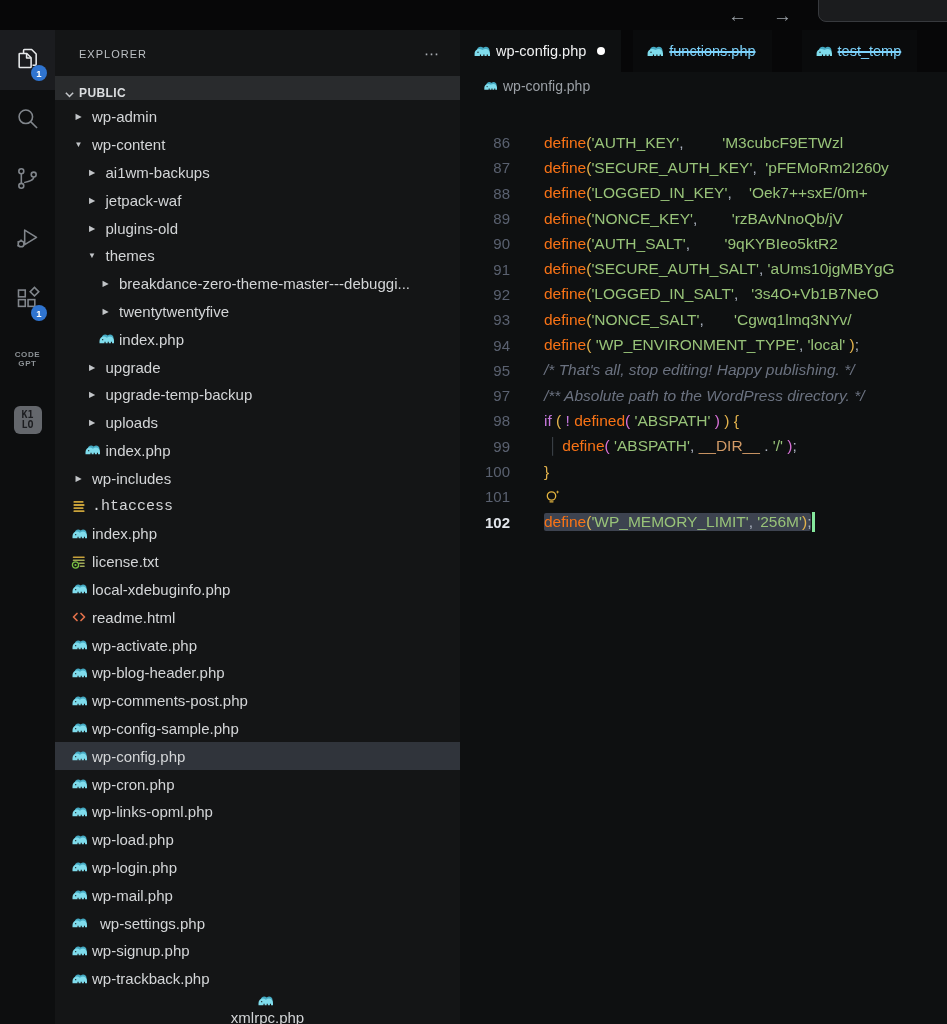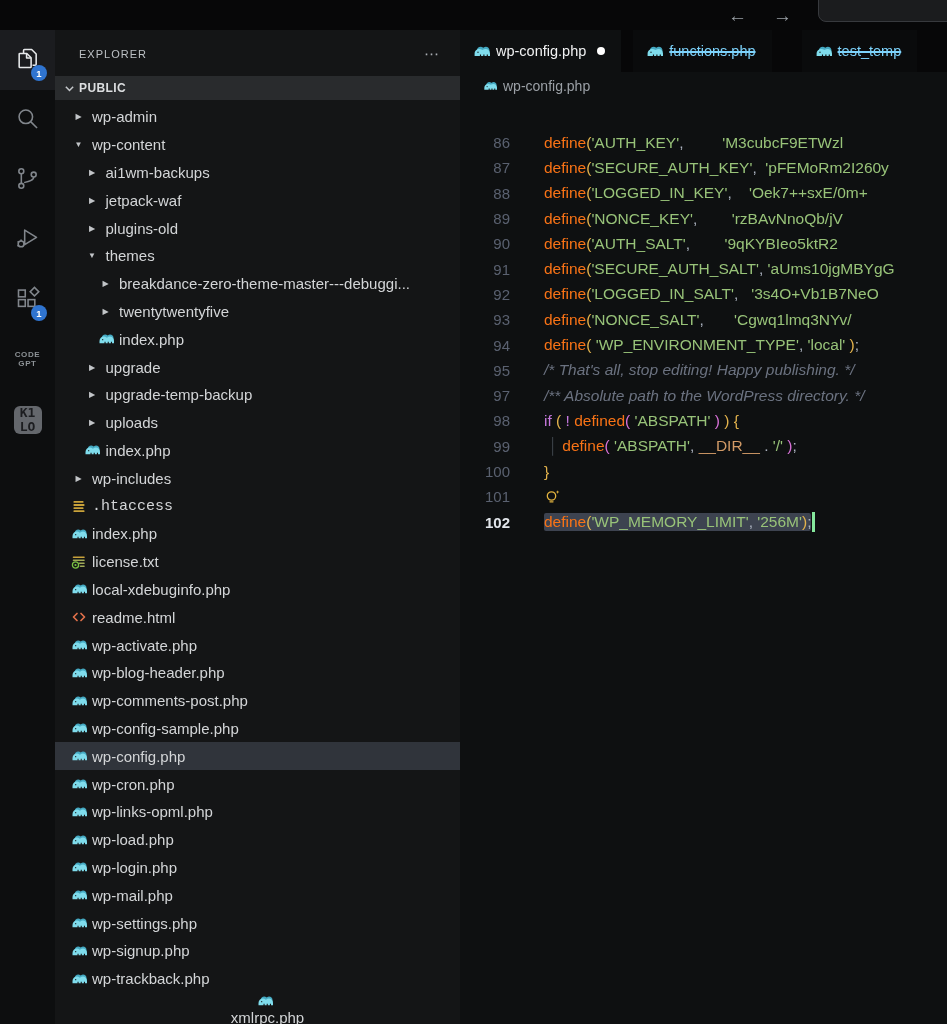--- a/index.html
+++ b/index.html
@@ -31,7 +31,7 @@
   .sb-header { height:40px; display:flex; align-items:center; justify-content:space-between; padding:8px 20px 0 24px; }
   .sb-title { color:#bcc0c4; font-size:11px; letter-spacing:1px; }
   .sb-actions { color:#a9adb2; font-size:15px; letter-spacing:1px; cursor:pointer; }
-  .sb-section { height:24px; margin-top:6px; background:#292b2d; display:flex; align-items:center; padding-left:6px; cursor:pointer; }
+  .sb-section { height:24px; margin-top:6px; background:#292b2d; display:flex; align-items:flex-end; padding-left:6px; cursor:pointer; }
   .sb-chevron { color:#c6c9cc; width:16px; display:inline-flex; justify-content:center; }
   .sb-chevron svg { width:11px; height:11px; stroke:#c6c9cc; stroke-width:1.6; fill:none; }
   .sb-section-label { color:#dcdee0; font-size:12px; font-weight:bold; letter-spacing:.4px; margin-left:2px; }

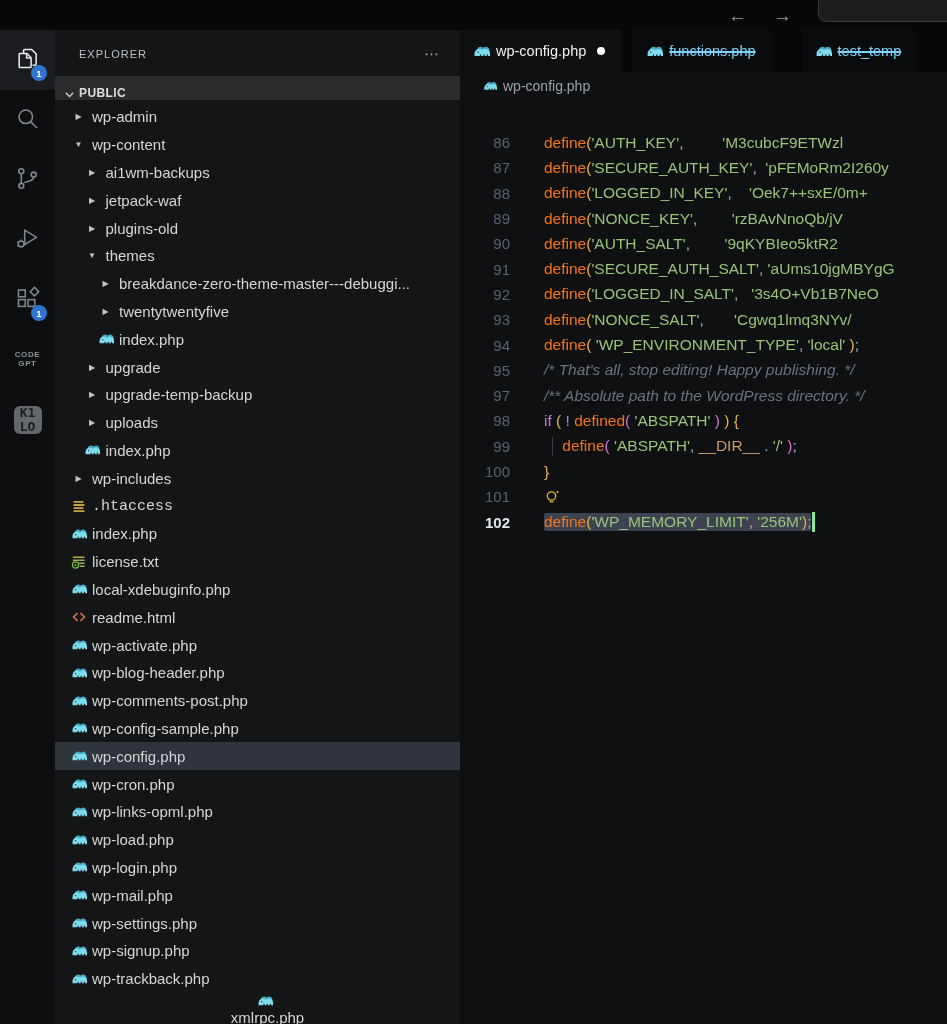--- a/index.html
+++ b/index.html
@@ -24,7 +24,7 @@
     background:#2f74d0; color:#fff; font-size:9.5px; font-weight:bold; display:flex; align-items:center; justify-content:center; }
   .ab-text { color:#8d9296; font-size:8px; font-weight:bold; letter-spacing:.6px; line-height:1.1; text-align:center; }
   .ab-kilo { width:28px; height:28px; background:#64676c; border-radius:6px; display:flex; align-items:center; justify-content:center;
-    color:#1c1d20; font-family:"DejaVu Sans Mono", monospace; font-size:13px; font-weight:bold; line-height:1.05; text-align:center; }
+    color:#1c1d20; font-family:"DejaVu Sans Mono", monospace; font-size:10px; font-weight:bold; line-height:1.05; text-align:center; }
 
   
   .sidebar { position:absolute; left:55px; top:30px; width:405px; height:994px; background:#141516; overflow:hidden; z-index:3; }

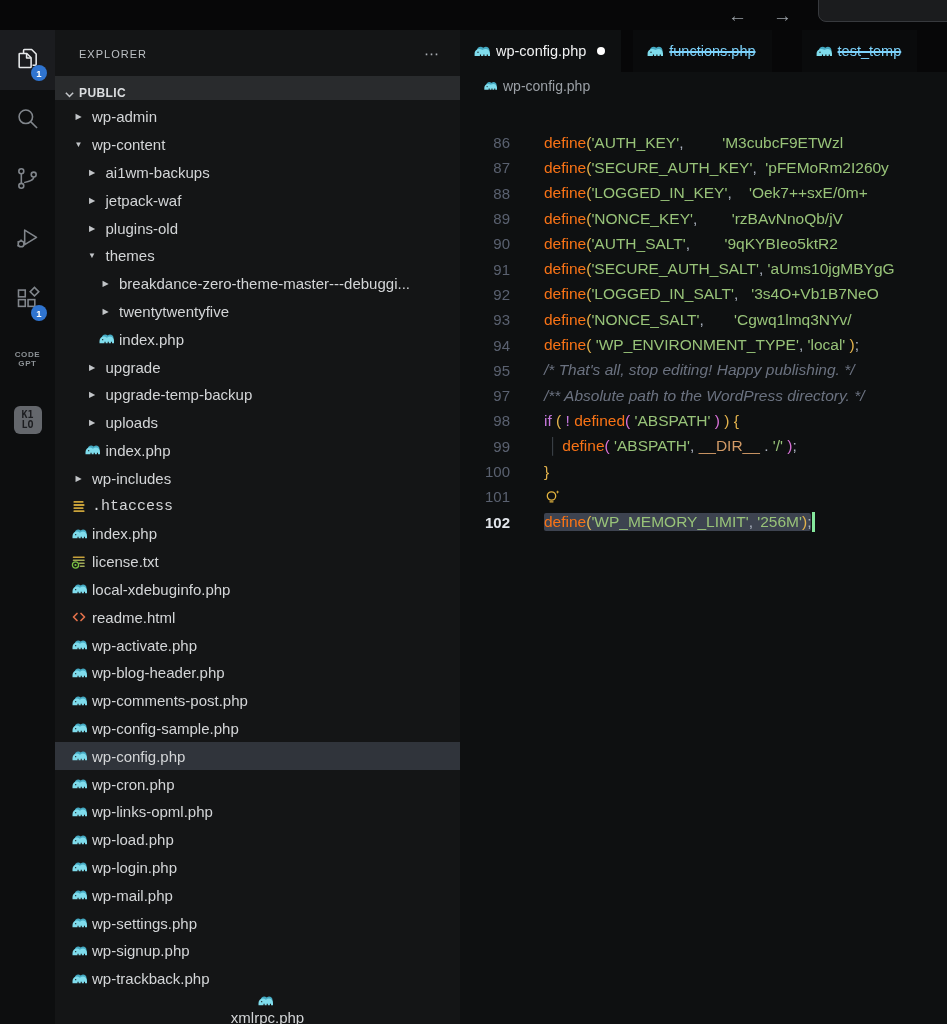--- a/index.html
+++ b/index.html
@@ -377,7 +377,7 @@
           </span>
           <span class="tree-label">wp-mail.php</span>
         </div>
-        <div class="tree-row" style="padding-left: 15px;">
+        <div class="tree-row" style="padding-left: 15px; gap: 8px;">
           <span class="tw">
             <svg viewBox="0 0 16 16">
               <path transform="translate(2.4,-1.1) scale(.82)" fill="#45a9c2" d="M1.5 12.3V10c0-2.5 2-4.4 4.5-4.4.9 0 1.8.3 2.5.8l.4.3.4-.3c.7-.5 1.6-.8 2.5-.8 2.3 0 4.2 1.9 4.2 4.2v2.5h-2v-1.5h-1.1v1.5h-2.1v-1.5H9.7v1.5H7.6v-1.5H6.5v1.5z"></path>

